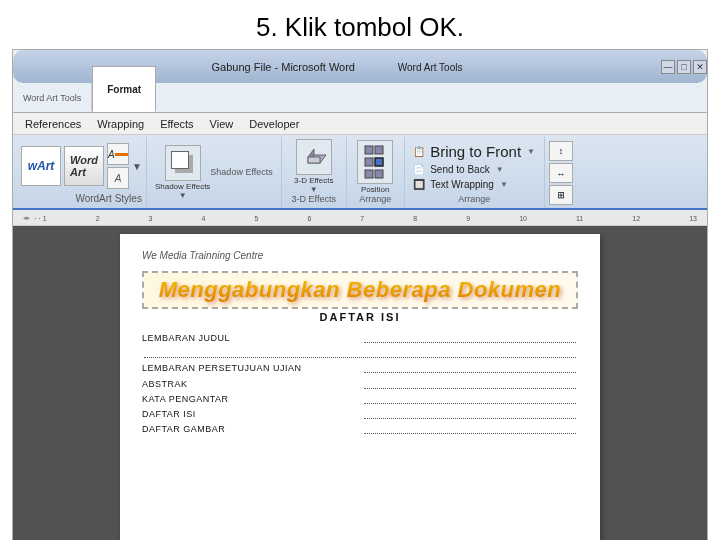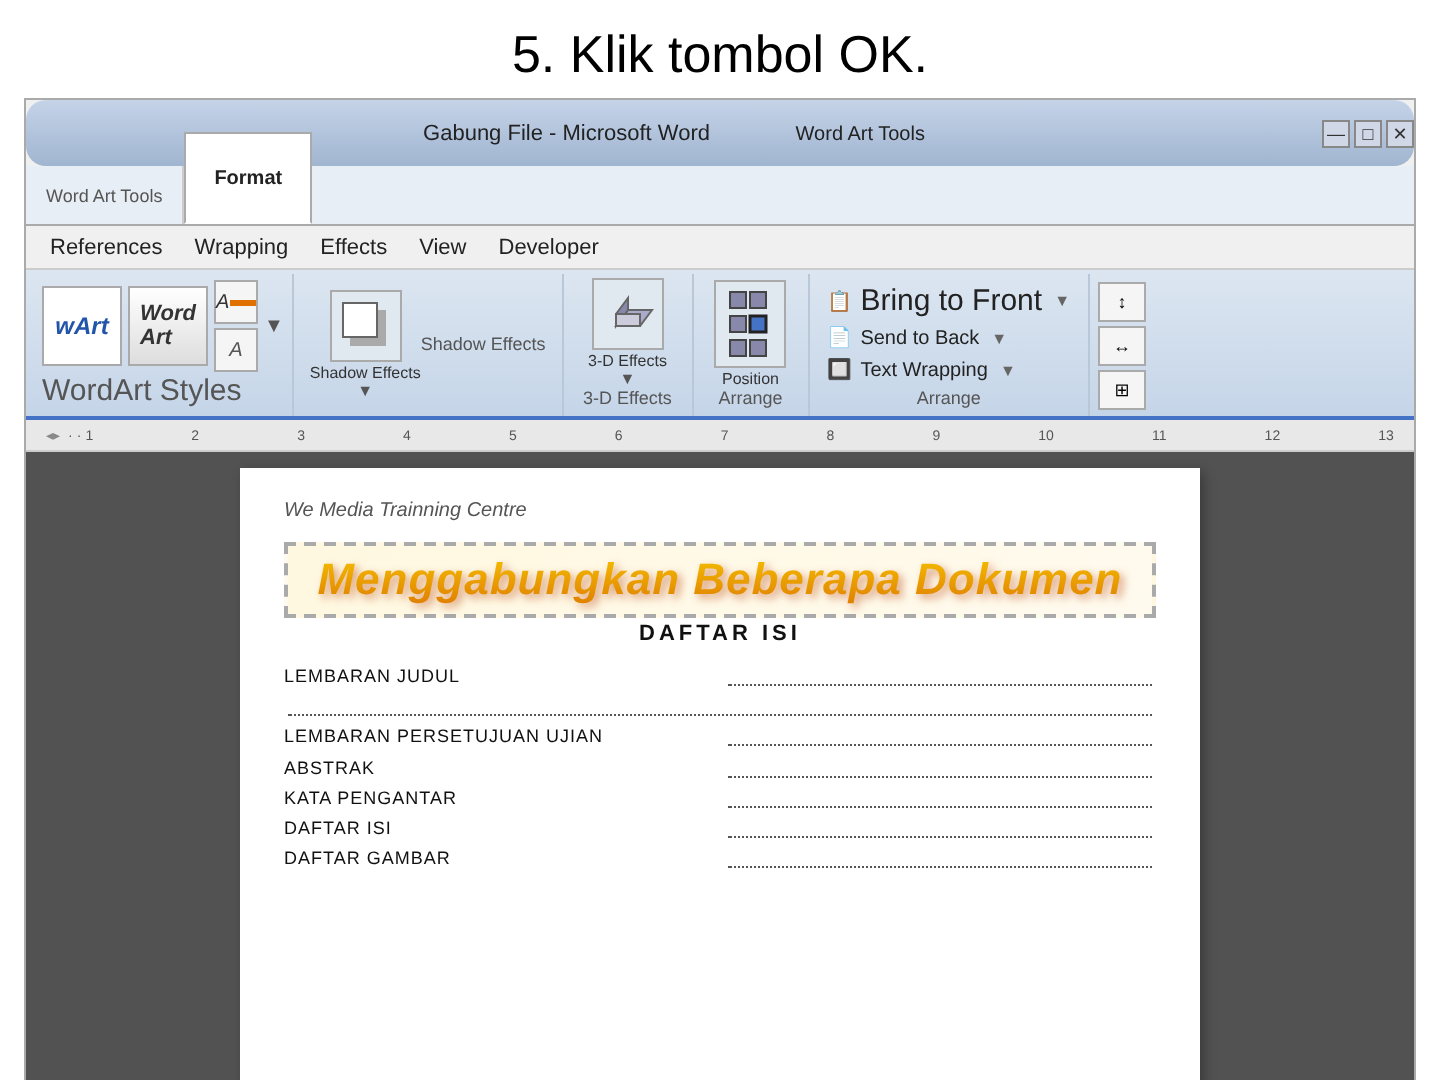--- a/index.html
+++ b/index.html
@@ -269,7 +269,7 @@
 
         <div style="font-size:10px;color:#555;align-self:center;">▼</div>
       </div>
-      <div style="font-size:15px;color:#555;text-align:left;padding-bottom:2px;">WordArt Styles</div>
+      <div style="font-size:10px;color:#555;text-align:right;padding-bottom:2px;">WordArt Styles</div>
     </div>
 
     <div style="display:flex;flex-direction:row;border-right:1px solid #b8c8d8;padding:2px 8px;min-width:70px;align-items:center;">

